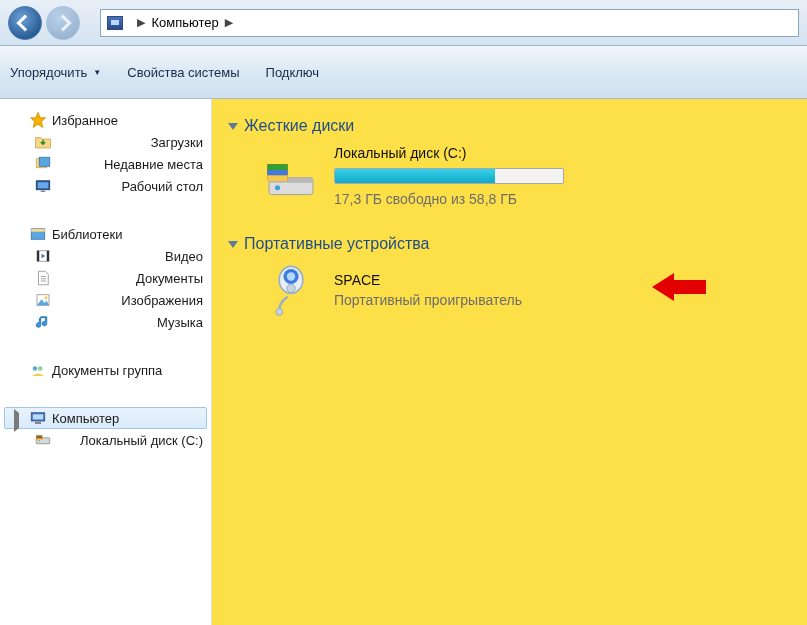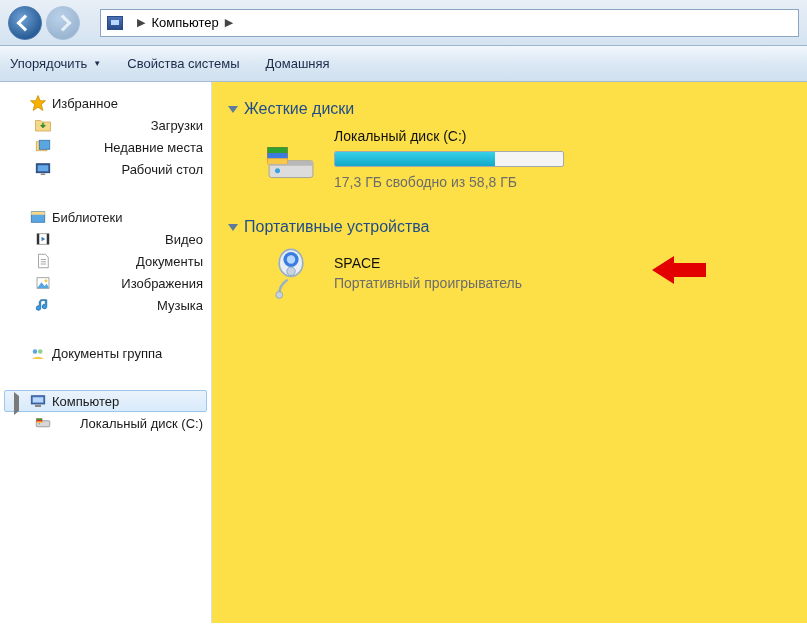--- a/index.html
+++ b/index.html
@@ -50,7 +50,7 @@
 
   
   .toolbar {
-    height: 36px;
+    height: 53px;
     background: linear-gradient(#f2f7fc, #dbe8f4 50%, #d0e0ef);
     border-bottom: 1px solid #a4bbd3;
     display: flex;

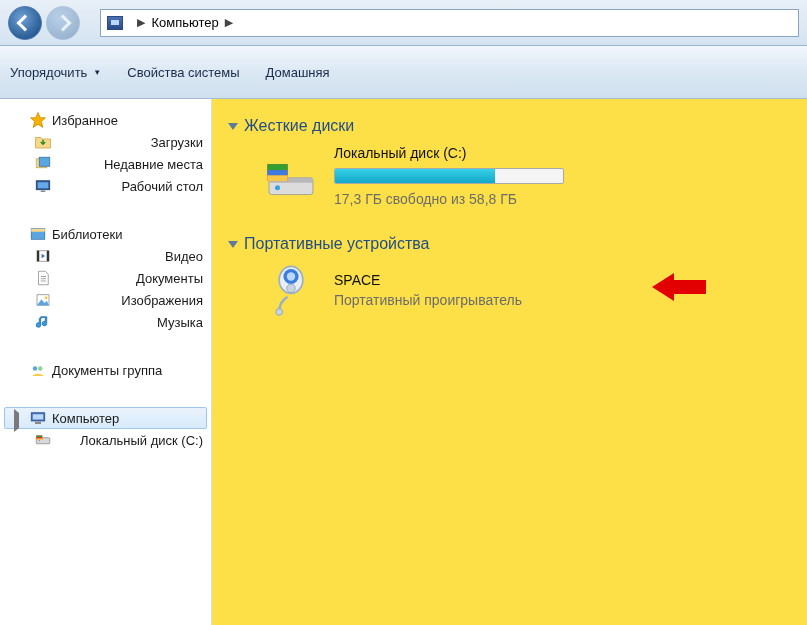--- a/index.html
+++ b/index.html
@@ -153,7 +153,7 @@
     <span>Свойства системы</span>
   </div>
   <div class="toolbar-item">
-    <span>Домашняя</span>
+    <span>Подключ</span>
   </div>
 </div>
 

